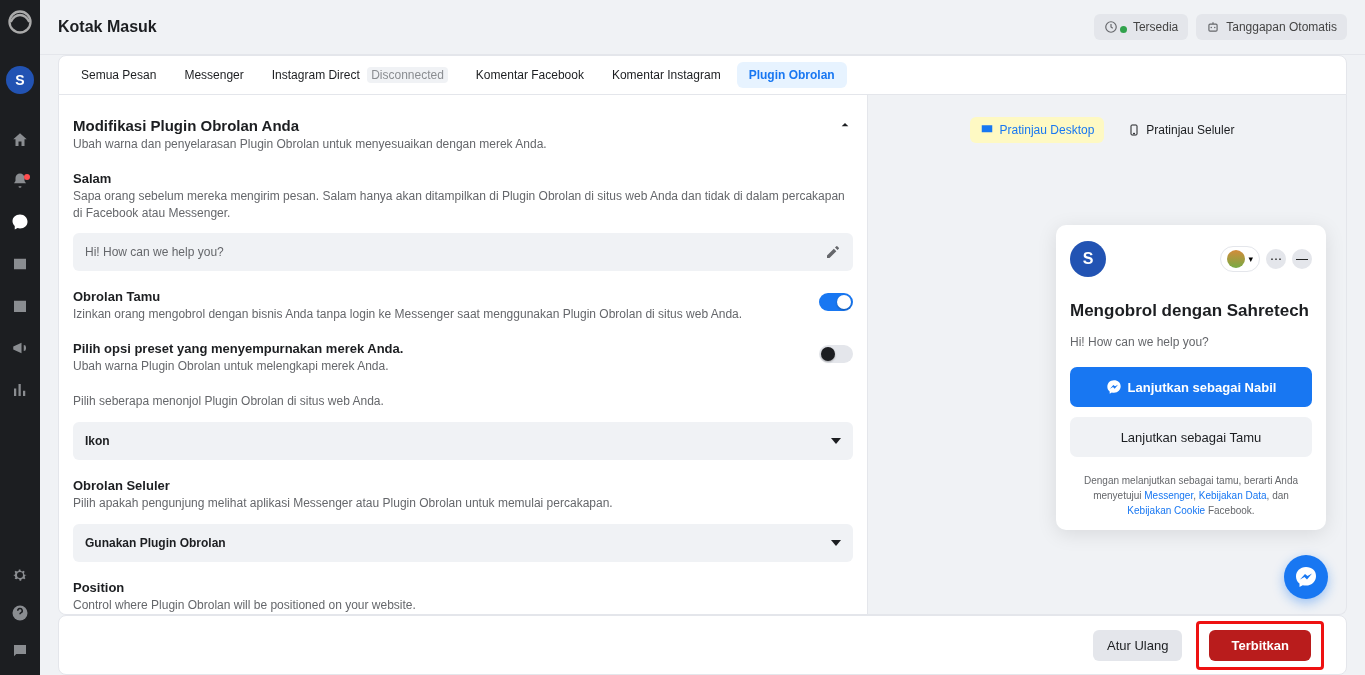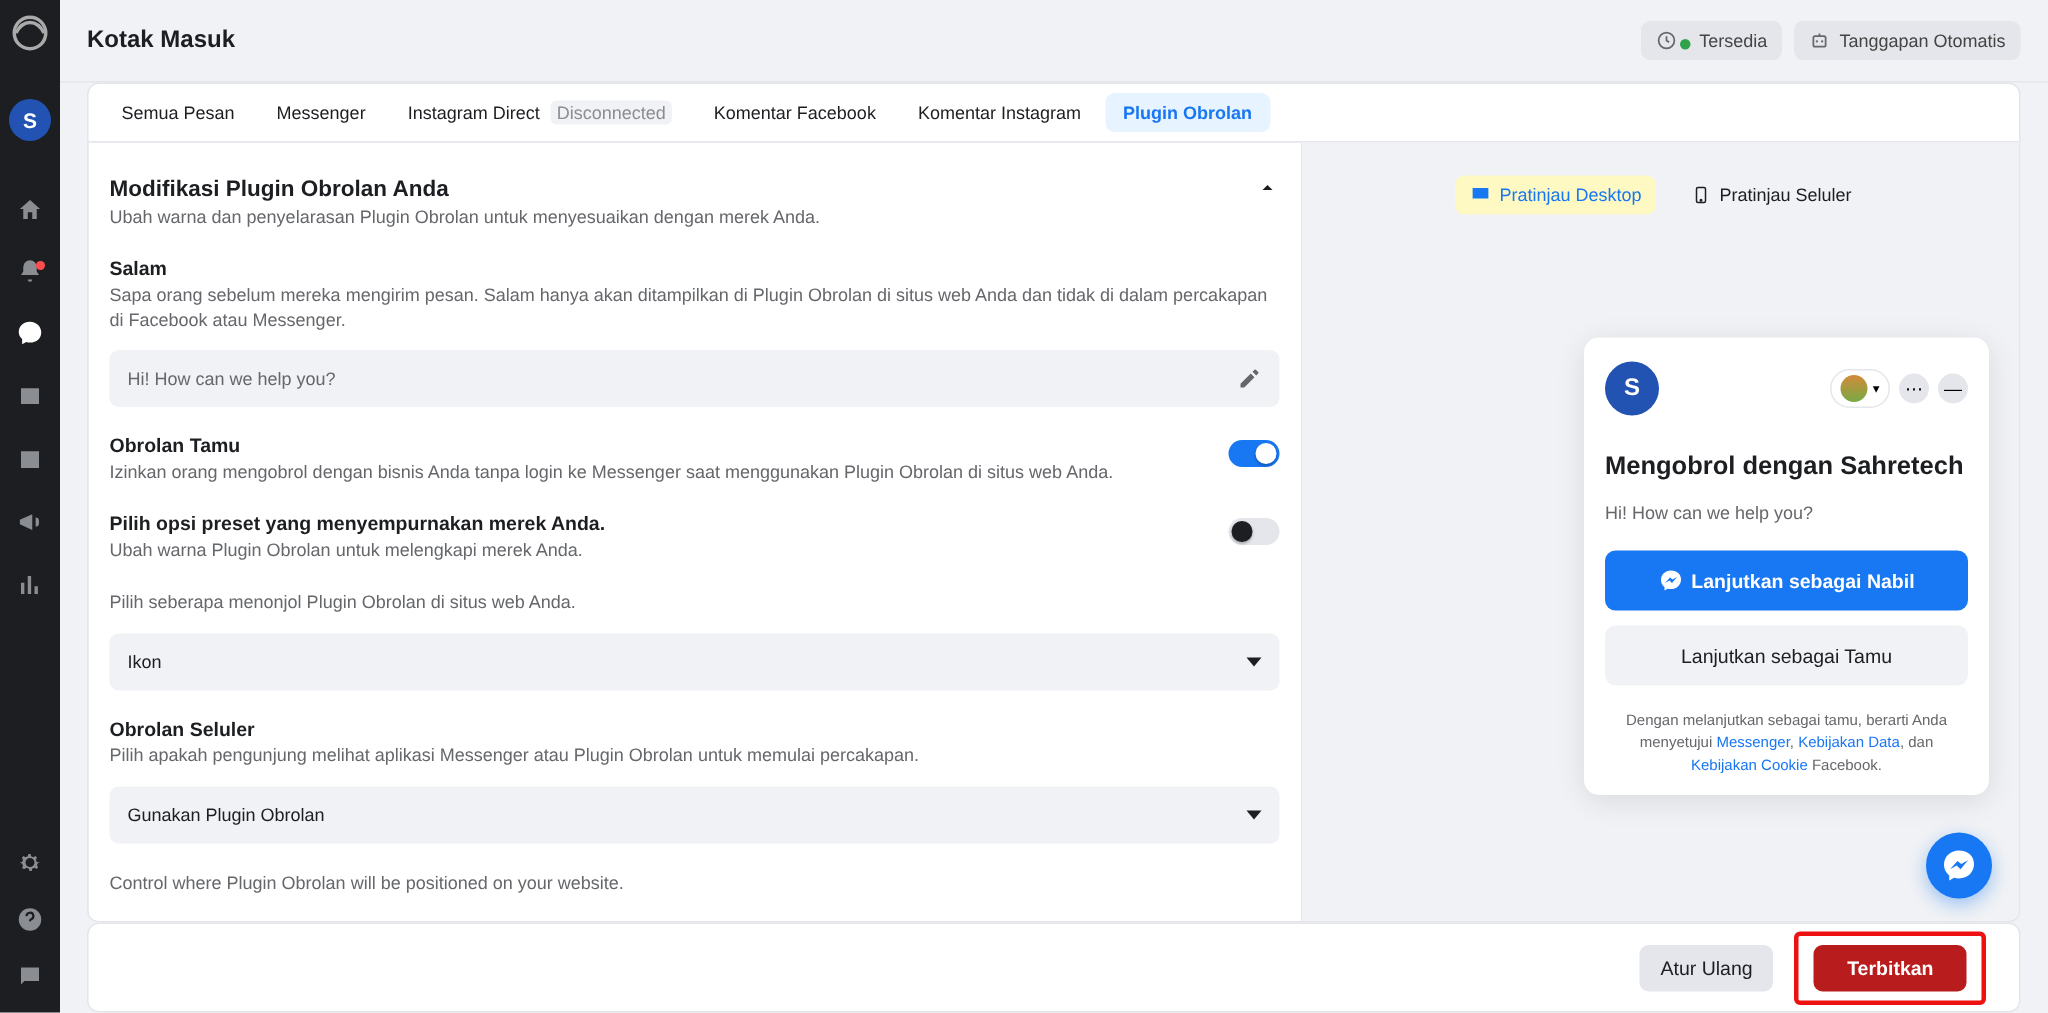--- a/index.html
+++ b/index.html
@@ -61,7 +61,7 @@
   .switch.dark { background:#e4e6eb; }
   .switch.dark::after { background:#1c1e21; }
 
-  .select-box { margin-top:12px; background:#f0f2f5; border-radius:6px; height:38px; display:flex; align-items:center; padding:0 12px; font-size:12px; color:#1c1e21; justify-content:space-between; cursor:pointer;}
+  .select-box { margin-top:12px; background:#f0f2f5; border-radius:6px; height:38px; display:flex; align-items:center; padding:0 12px; font-size:12px; color:#1c1e21; justify-content:space-between; cursor:pointer;font-weight:bold;}
   .caret { border-left:5px solid transparent; border-right:5px solid transparent; border-top:6px solid #1c1e21; }
 
   

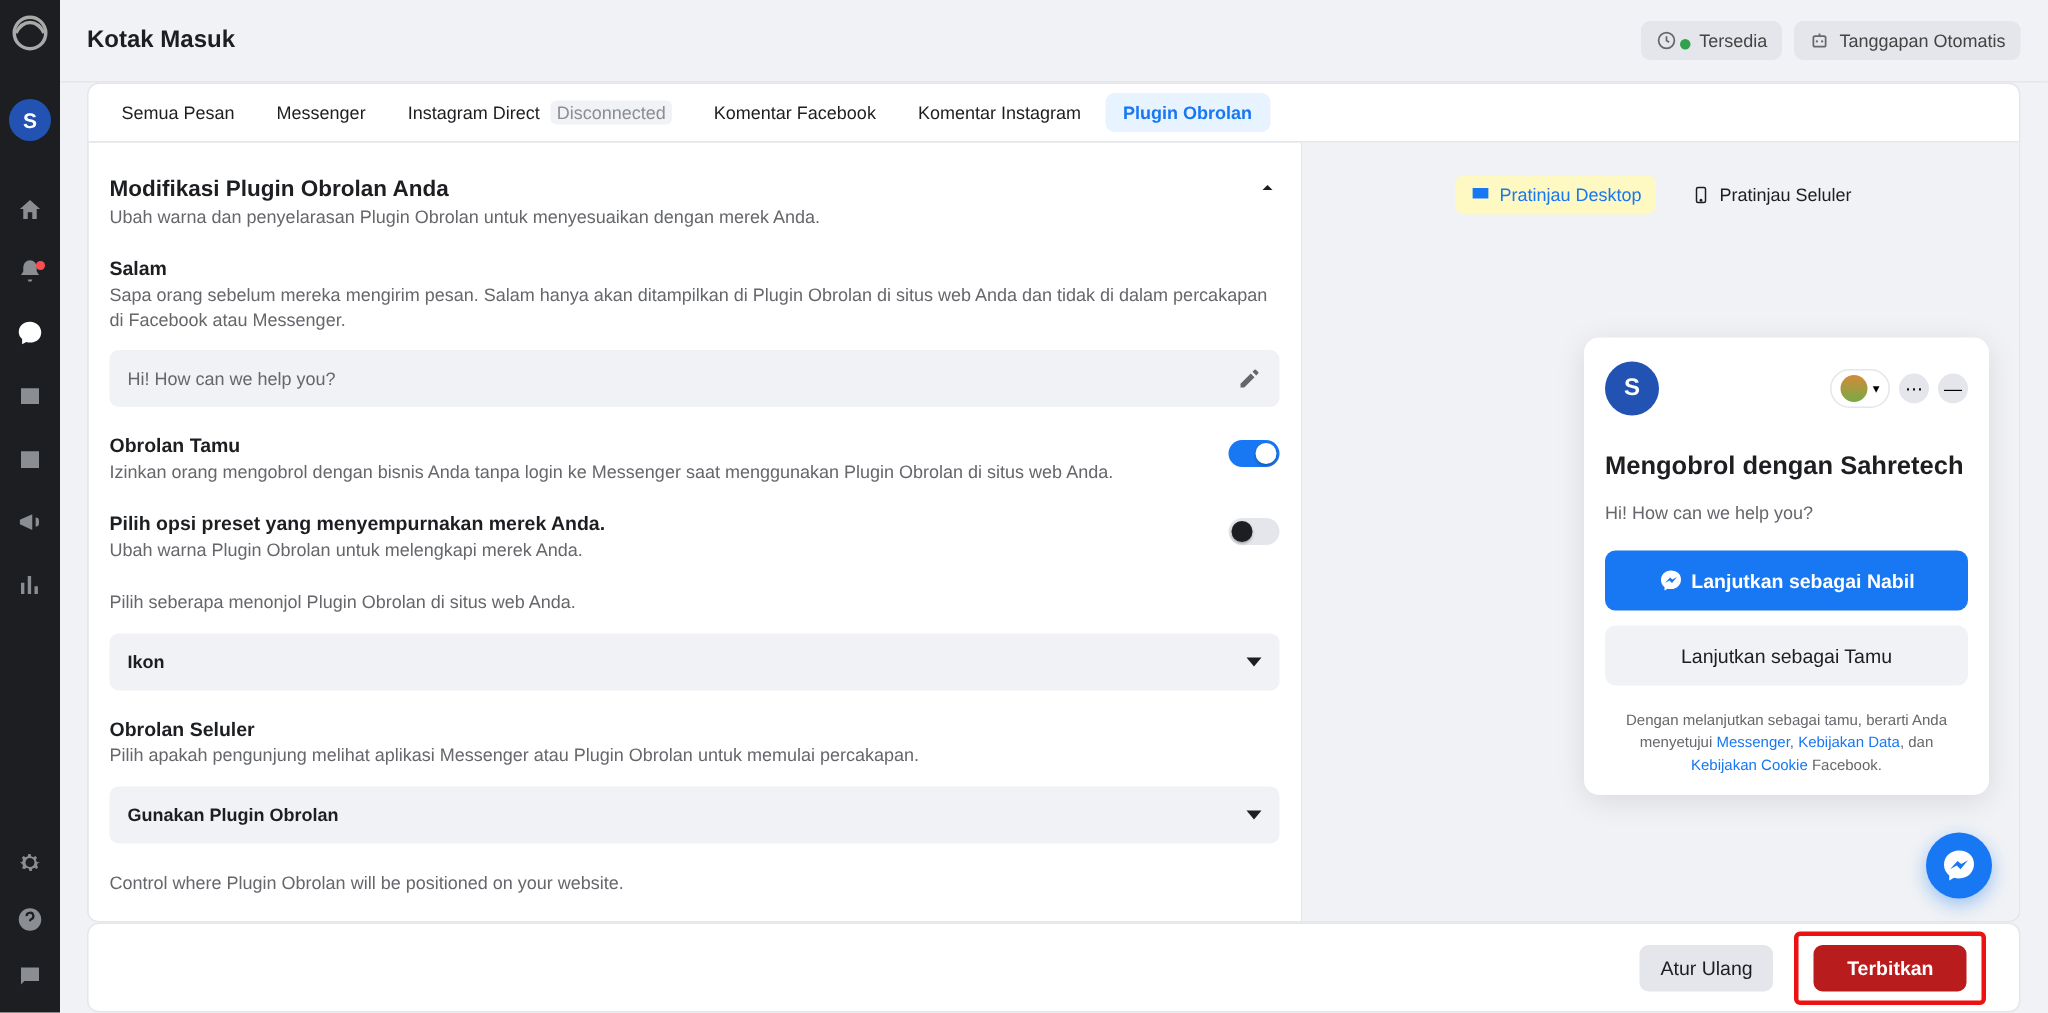--- a/index.html
+++ b/index.html
@@ -262,6 +262,7 @@
         </div>
 
         <div class="field">
+          <div class="field-label">Position</div>
           <div class="field-sub">Control where Plugin Obrolan will be positioned on your website.</div>
         </div>
 

